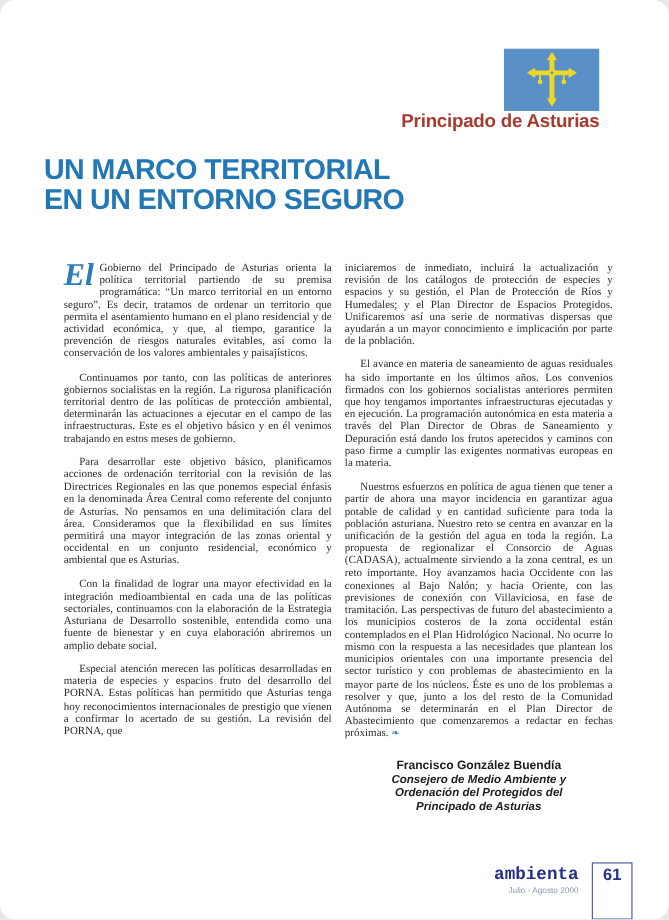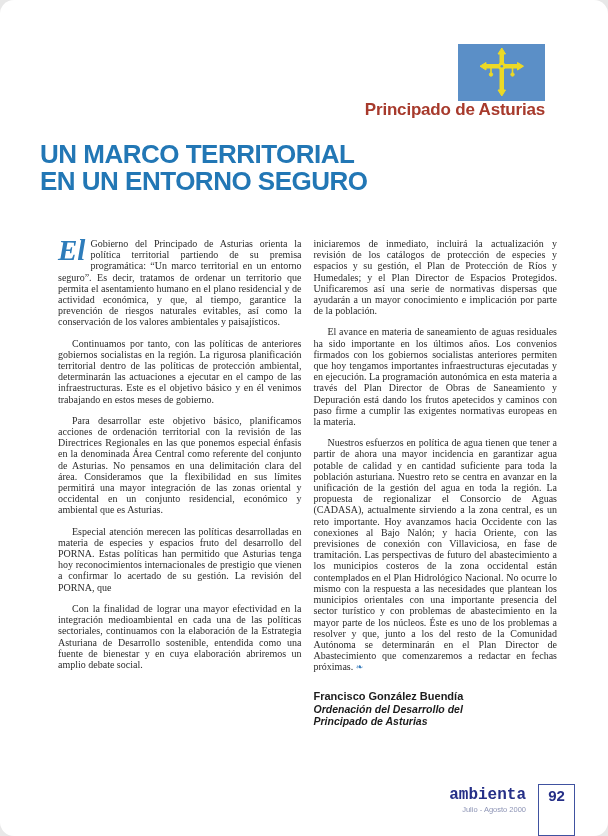--- a/index.html
+++ b/index.html
@@ -168,8 +168,8 @@
       <p class="no-indent"><span class="dropcap">El</span><span>Gobierno del Principado de Asturias orienta la política territorial partiendo de su premisa programática: “Un marco territorial en un entorno seguro”. Es decir, tratamos de ordenar un territorio que permita el asentamiento humano en el plano residencial y de actividad económica, y que, al tiempo, garantice la prevención de riesgos naturales evitables, así como la conservación de los valores ambientales y paisajísticos.</span></p>
       <p>Continuamos por tanto, con las políticas de anteriores gobiernos socialistas en la región. La rigurosa planificación territorial dentro de las políticas de protección ambiental, determinarán las actuaciones a ejecutar en el campo de las infraestructuras. Este es el objetivo básico y en él venimos trabajando en estos meses de gobierno.</p>
       <p>Para desarrollar este objetivo básico, planificamos acciones de ordenación territorial con la revisión de las Directrices Regionales en las que ponemos especial énfasis en la denominada Área Central como referente del conjunto de Asturias. No pensamos en una delimitación clara del área. Consideramos que la flexibilidad en sus límites permitirá una mayor integración de las zonas oriental y occidental en un conjunto residencial, económico y ambiental que es Asturias.</p>
+      <p>Con la finalidad de lograr una mayor efectividad en la integración medioambiental en cada una de las políticas sectoriales, continuamos con la elaboración de la Estrategia Asturiana de Desarrollo sostenible, entendida como una fuente de bienestar y en cuya elaboración abriremos un amplio debate social.</p>
       <p>Especial atención merecen las políticas desarrolladas en materia de especies y espacios fruto del desarrollo del PORNA. Estas políticas han permitido que Asturias tenga hoy reconocimientos internacionales de prestigio que vienen a confirmar lo acertado de su gestión. La revisión del PORNA, que</p>
-      <p>Con la finalidad de lograr una mayor efectividad en la integración medioambiental en cada una de las políticas sectoriales, continuamos con la elaboración de la Estrategia Asturiana de Desarrollo sostenible, entendida como una fuente de bienestar y en cuya elaboración abriremos un amplio debate social.</p>
     </div>
     <div class="col">
       <p class="no-indent">iniciaremos de inmediato, incluirá la actualización y revisión de los catálogos de protección de especies y espacios y su gestión, el Plan de Protección de Ríos y Humedales; y el Plan Director de Espacios Protegidos. Unificaremos así una serie de normativas dispersas que ayudarán a un mayor conocimiento e implicación por parte de la población.</p>

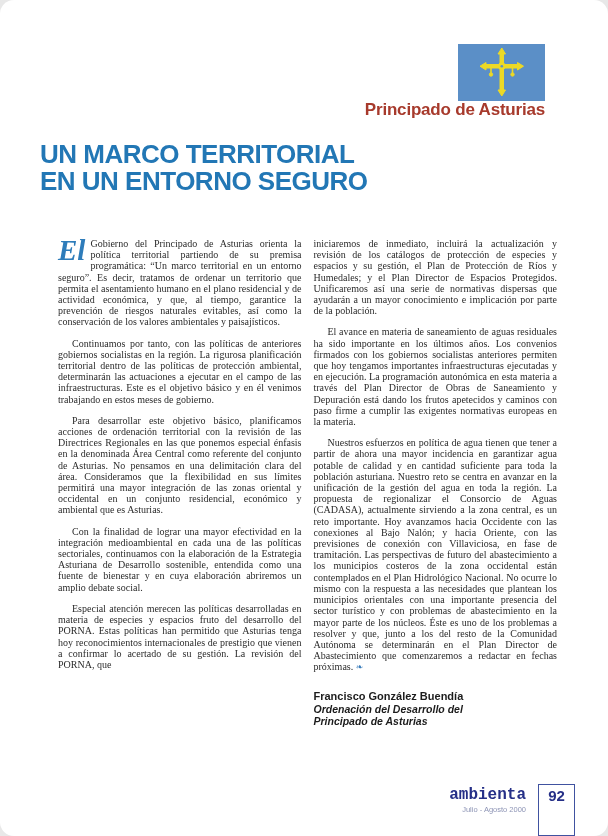--- a/index.html
+++ b/index.html
@@ -82,7 +82,7 @@
   
   .signature {
     margin-top: 16px;
-    text-align: left;
+    text-align: center;
     font-family: "Liberation Sans", sans-serif;
   }
   .sig-name {

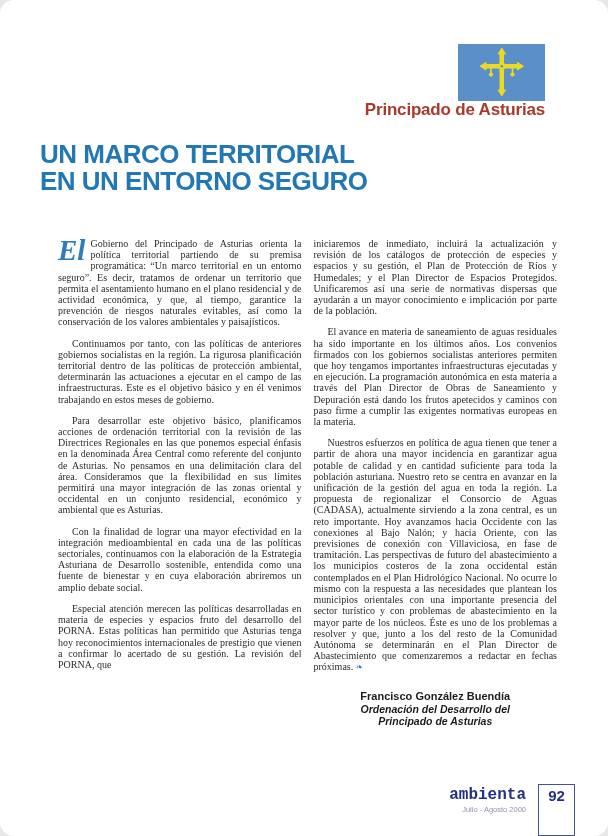--- a/index.html
+++ b/index.html
@@ -178,6 +178,7 @@
 
       <div class="signature">
         <div class="sig-name">Francisco González Buendía</div>
+        <div class="sig-role">Consejero de Medio Ambiente y</div>
         <div class="sig-role">Ordenación del Desarrollo del</div>
         <div class="sig-role">Principado de Asturias</div>
       </div>

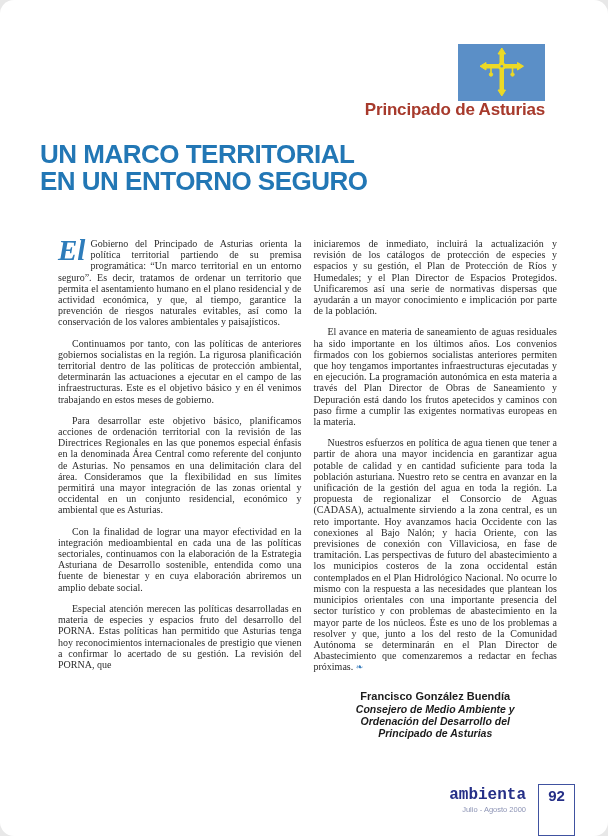--- a/index.html
+++ b/index.html
@@ -179,7 +179,7 @@
       <div class="signature">
         <div class="sig-name">Francisco González Buendía</div>
         <div class="sig-role">Consejero de Medio Ambiente y</div>
-        <div class="sig-role">Ordenación del Desarrollo del</div>
+        <div class="sig-role">Ordenación del Protegidos del</div>
         <div class="sig-role">Principado de Asturias</div>
       </div>
     </div>

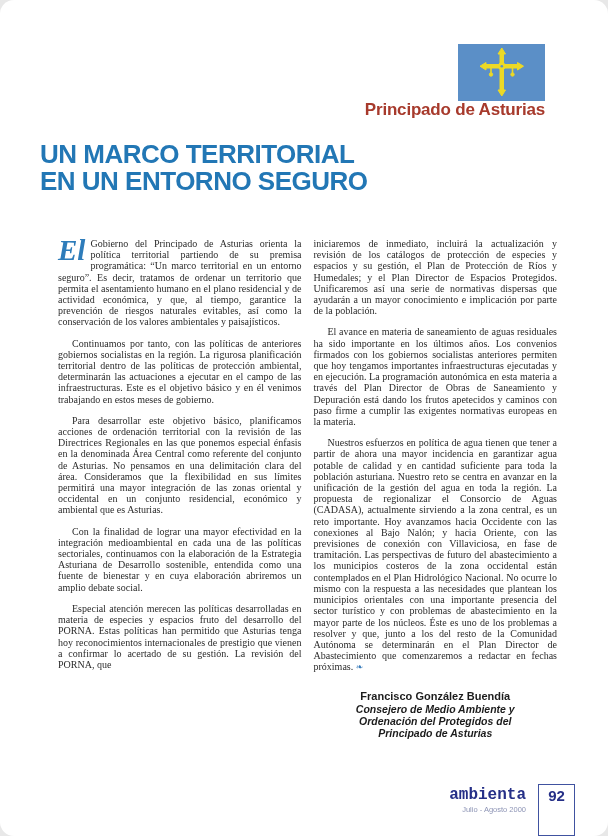--- a/index.html
+++ b/index.html
@@ -188,7 +188,7 @@
   <div class="mag-name">ambienta</div>
   <div class="mag-date">Julio - Agosto 2000</div>
   <div class="page-box">
-    <span class="page-num">92</span>
+    <span class="page-num">61</span>
   </div>
 
 </div>

